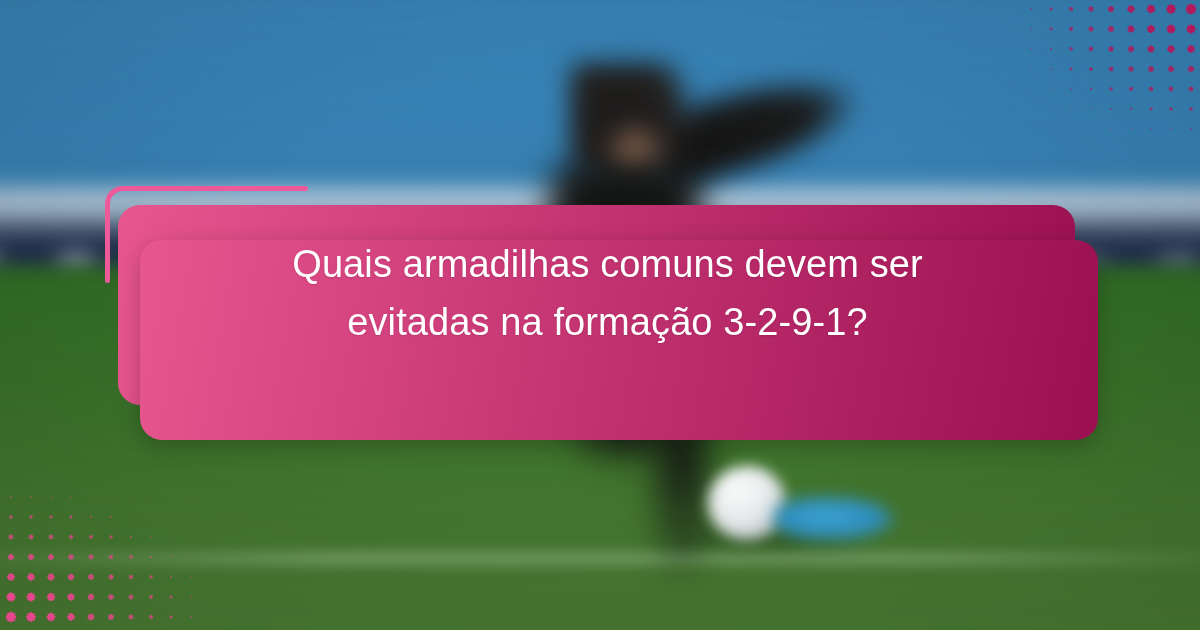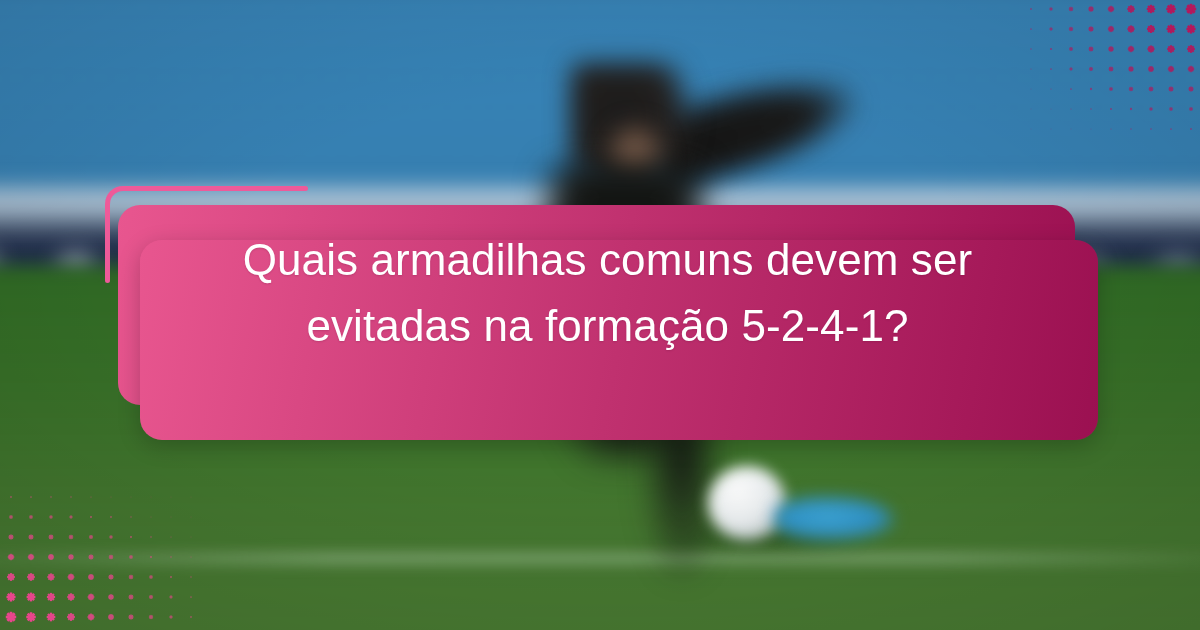--- a/index.html
+++ b/index.html
@@ -230,7 +230,7 @@
     justify-content: center;
     gap: 8px;
     color: #ffffff;
-    font-size: 44px;
+    font-size: 38px;
     line-height: 1.32;
     font-weight: 400;
     text-align: center;

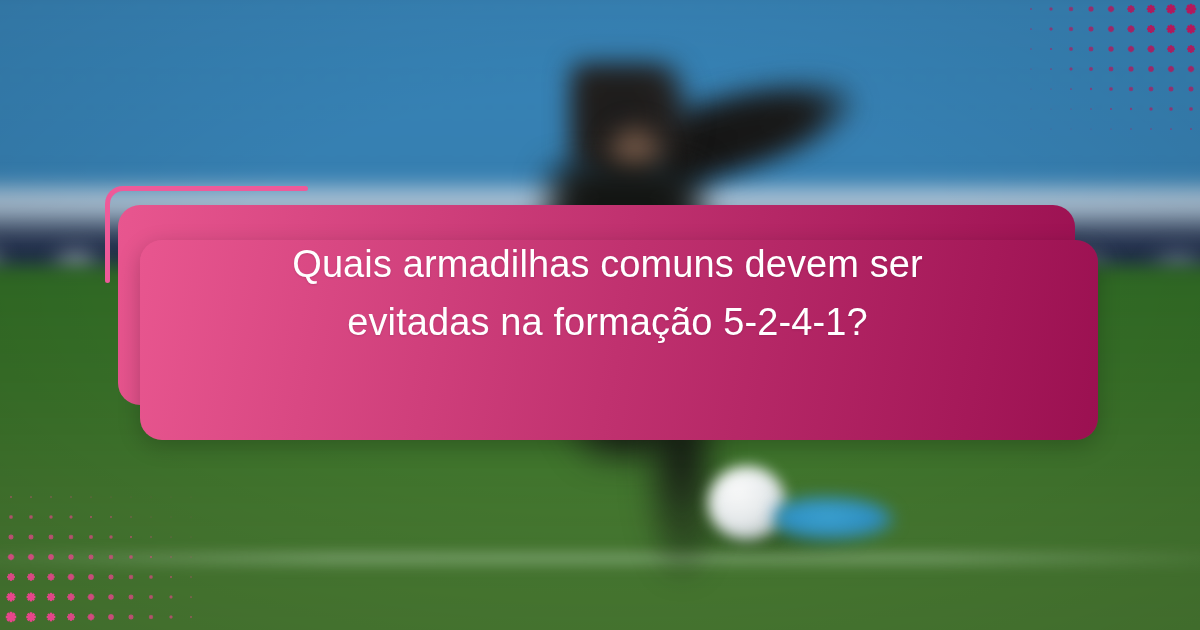--- a/index.html
+++ b/index.html
@@ -999,7 +999,7 @@
 
   <div class="headline">
     <span>Quais armadilhas comuns devem ser</span>
-    <span>evitadas na formação 5-2-4-1?</span>
+    <span>evitadas na formação 3-2-9-1?</span>
   </div>
 
 </div>

